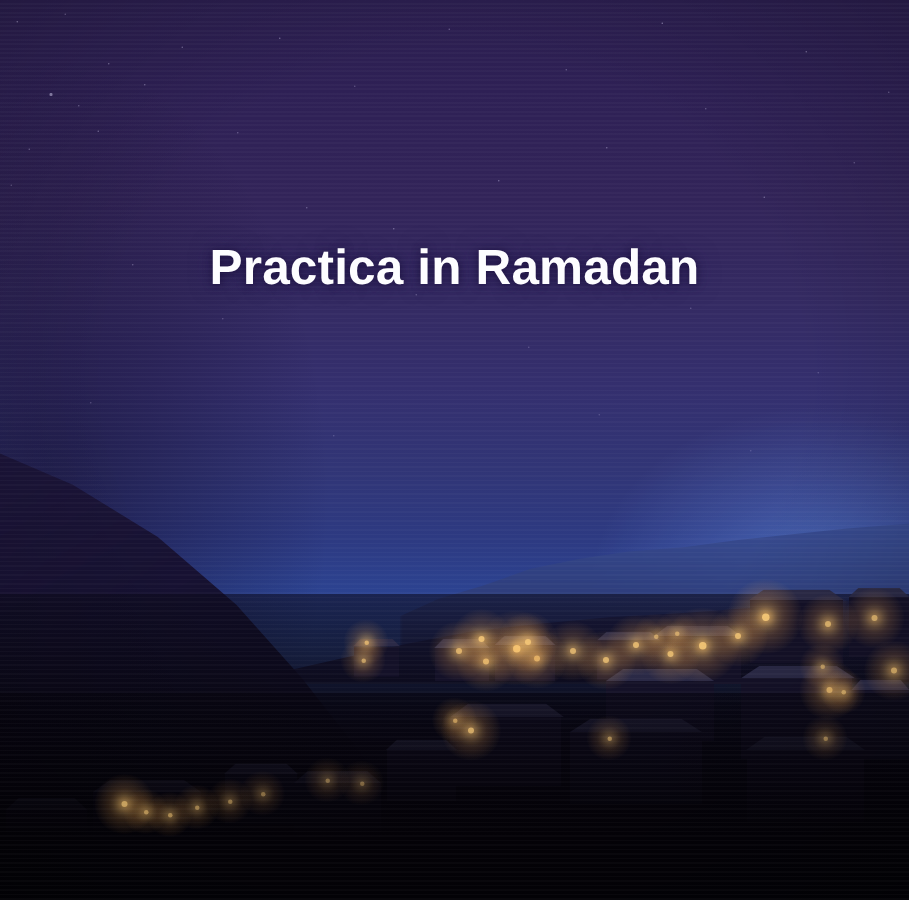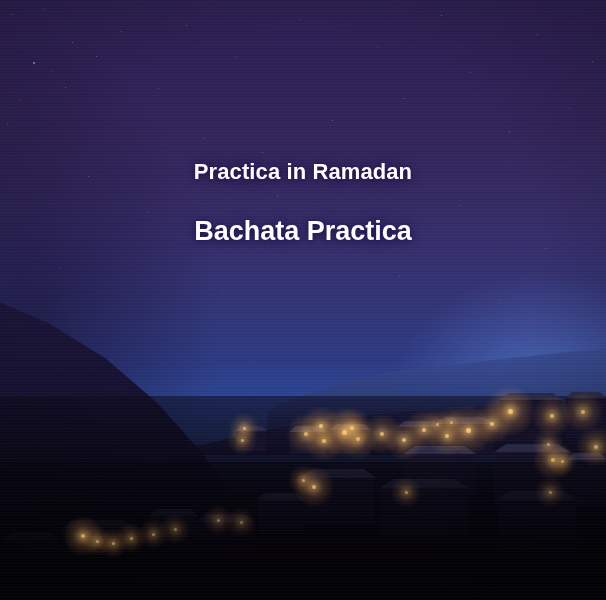--- a/index.html
+++ b/index.html
@@ -124,7 +124,7 @@
     text-align:center;color:#fdfdff;
   }
   .headline{
-    font-size:22px;font-weight:700;letter-spacing:0.1px;line-height:1.12;
+    font-size:33px;font-weight:700;letter-spacing:0.1px;line-height:1.12;
     text-shadow:0 1px 6px rgba(20,10,50,0.75), 0 0 14px rgba(40,25,90,0.55);
   }
   .sec{margin-top:34px;}

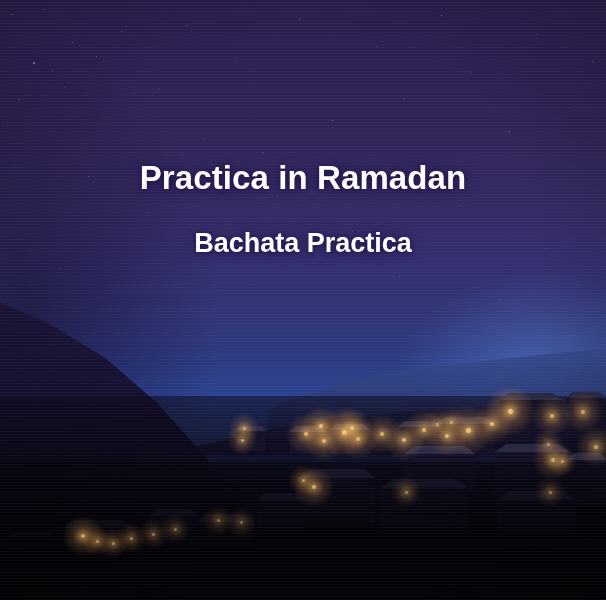--- a/index.html
+++ b/index.html
@@ -312,7 +312,6 @@
 
 
     <div class="sec sec2">
-      <div class="sec-title">Bachata Practica</div>
     </div>
   </div>
 

